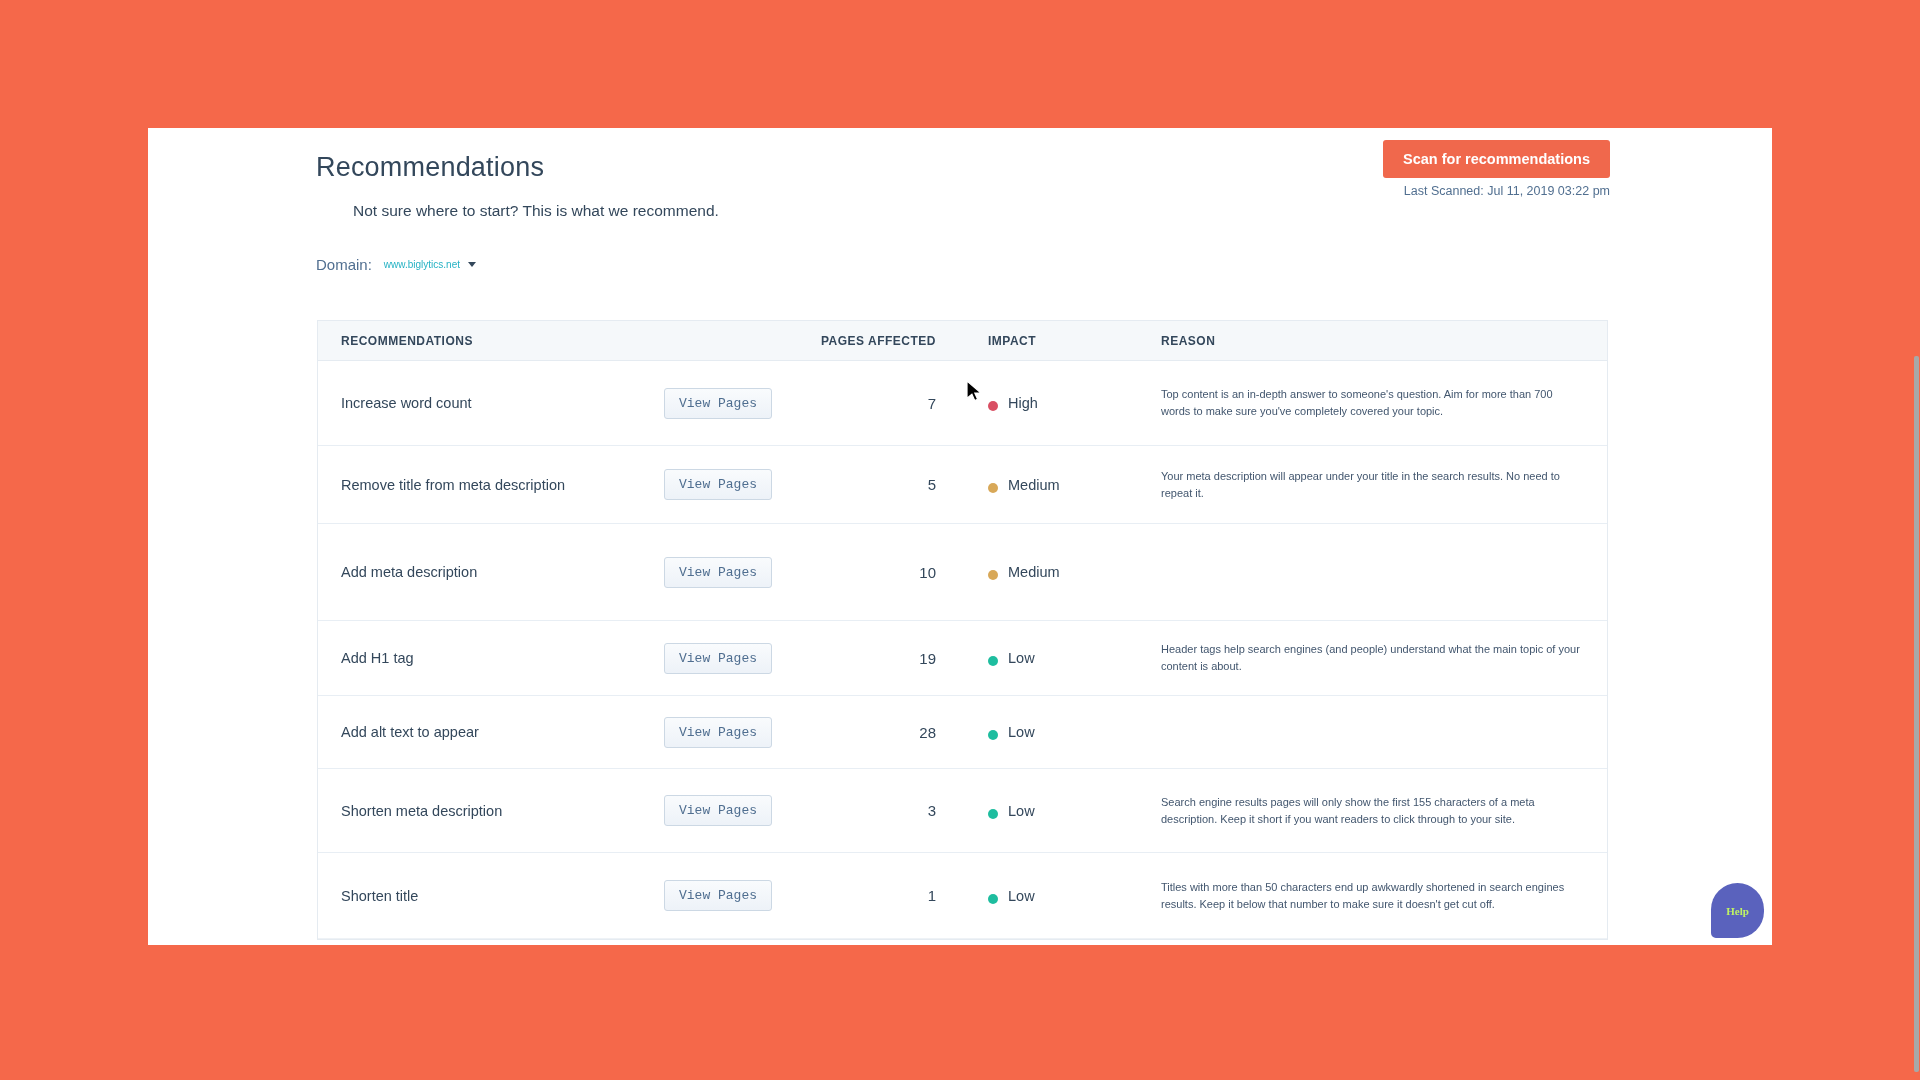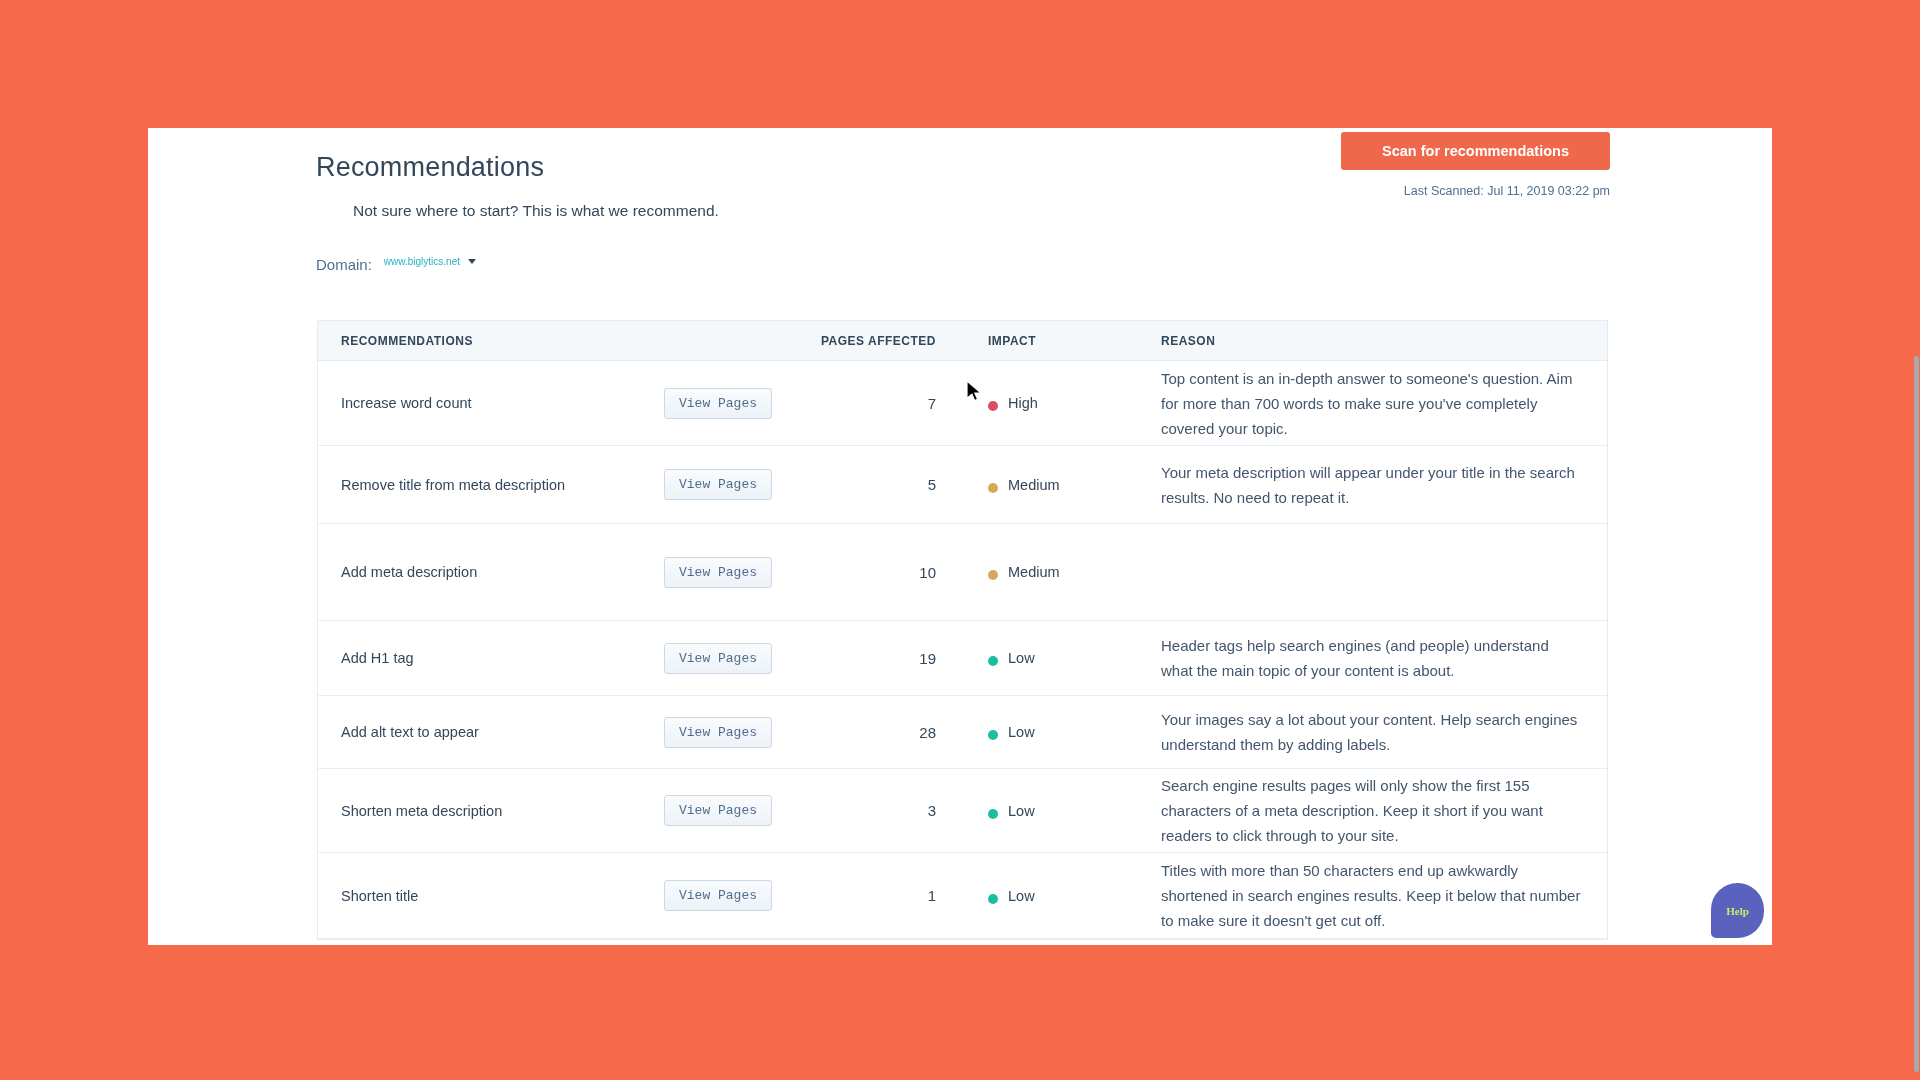--- a/index.html
+++ b/index.html
@@ -42,8 +42,8 @@
     border-top: 5.5px solid #33475b;
   }
   .scan-btn {
-    position: absolute; right: 162px; top: 4px;
-    width: 269px; height: 38px;
+    position: absolute; right: 162px; top: 12px;
+    width: 227px; height: 38px;
     background: var(--accent-orange, #f0684c);
     color: #ffffff; border: none; border-radius: 3px;
     font-family: inherit; font-size: 14.5px; font-weight: 600;

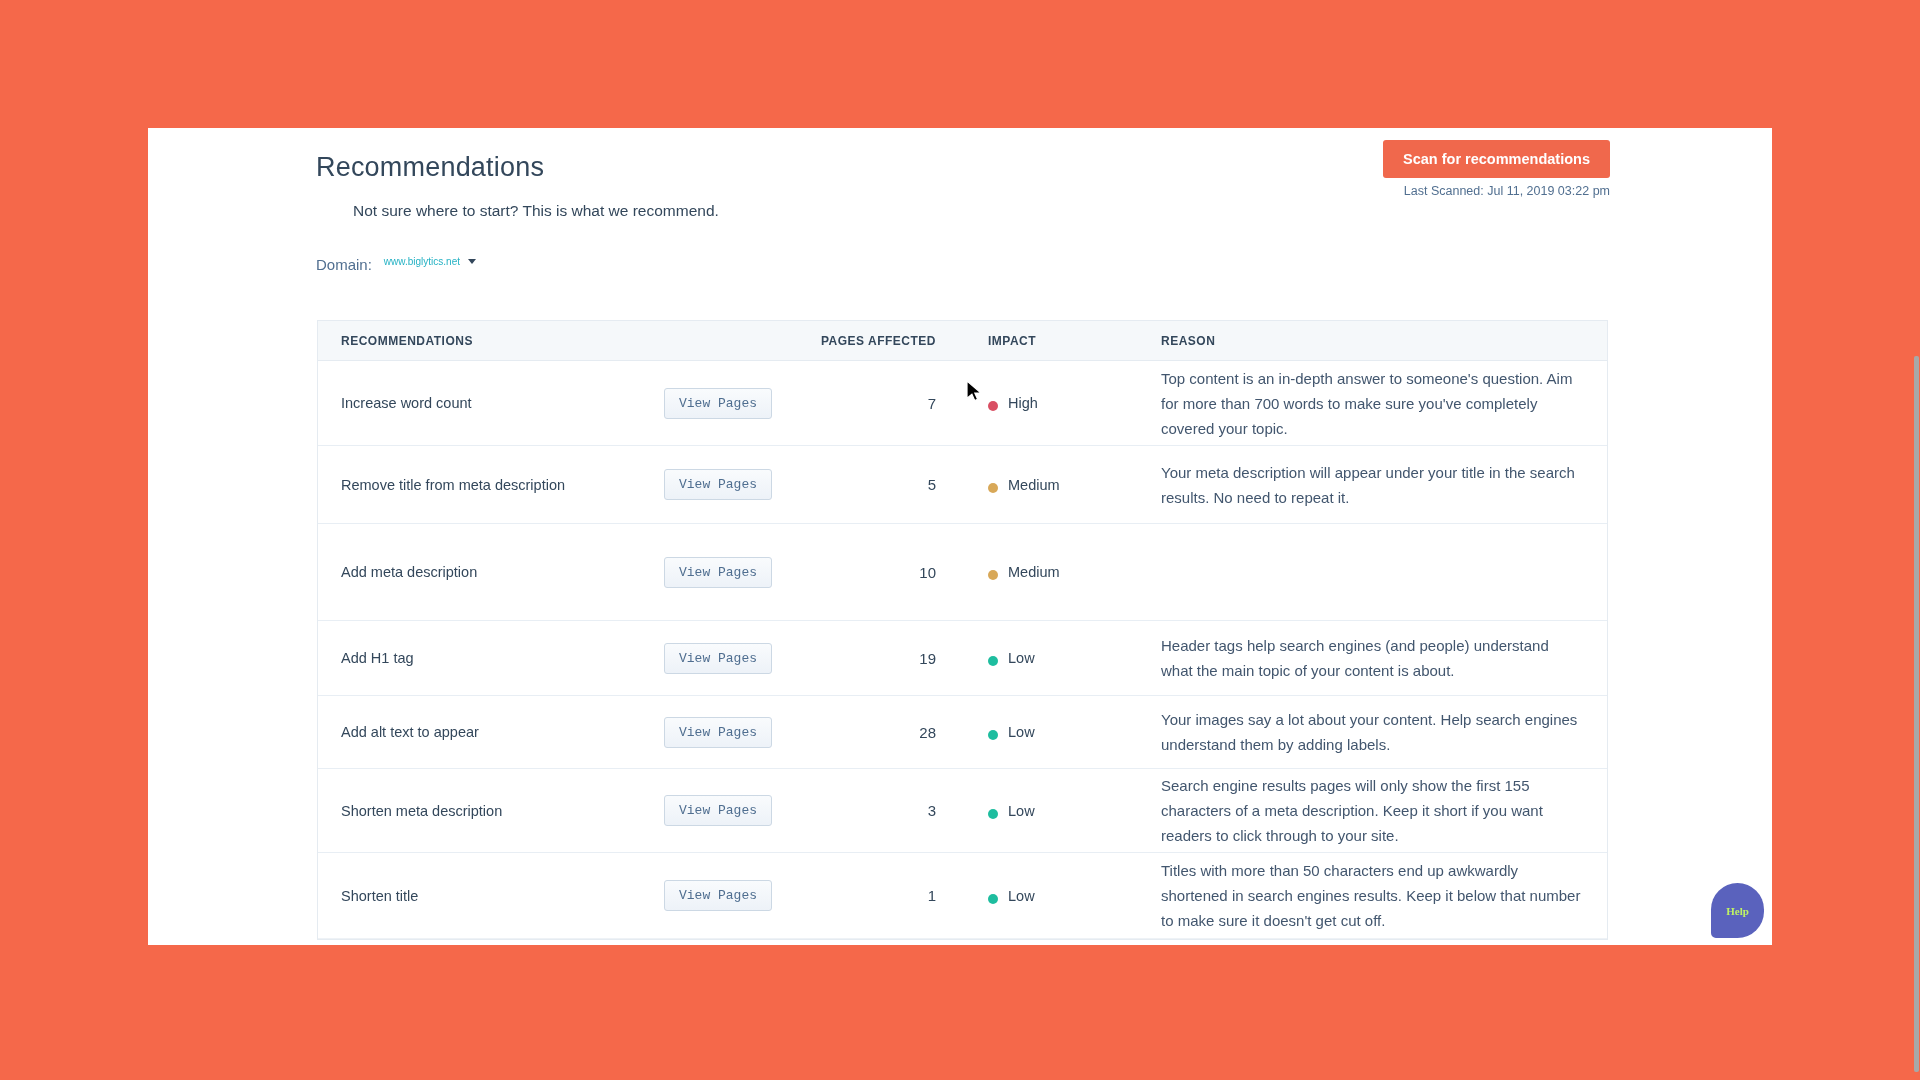--- a/index.html
+++ b/index.html
@@ -28,7 +28,7 @@
   .domain-row {
     position: absolute; left: 168px; top: 128px;
     font-size: 15px; color: #516f90;
-    display: flex; align-items: flex-start; gap: 12px;
+    display: flex; align-items: center; gap: 12px;
   }
   .domain-link {
     font-size: 10px; color: var(--link-teal, #25b2c4);

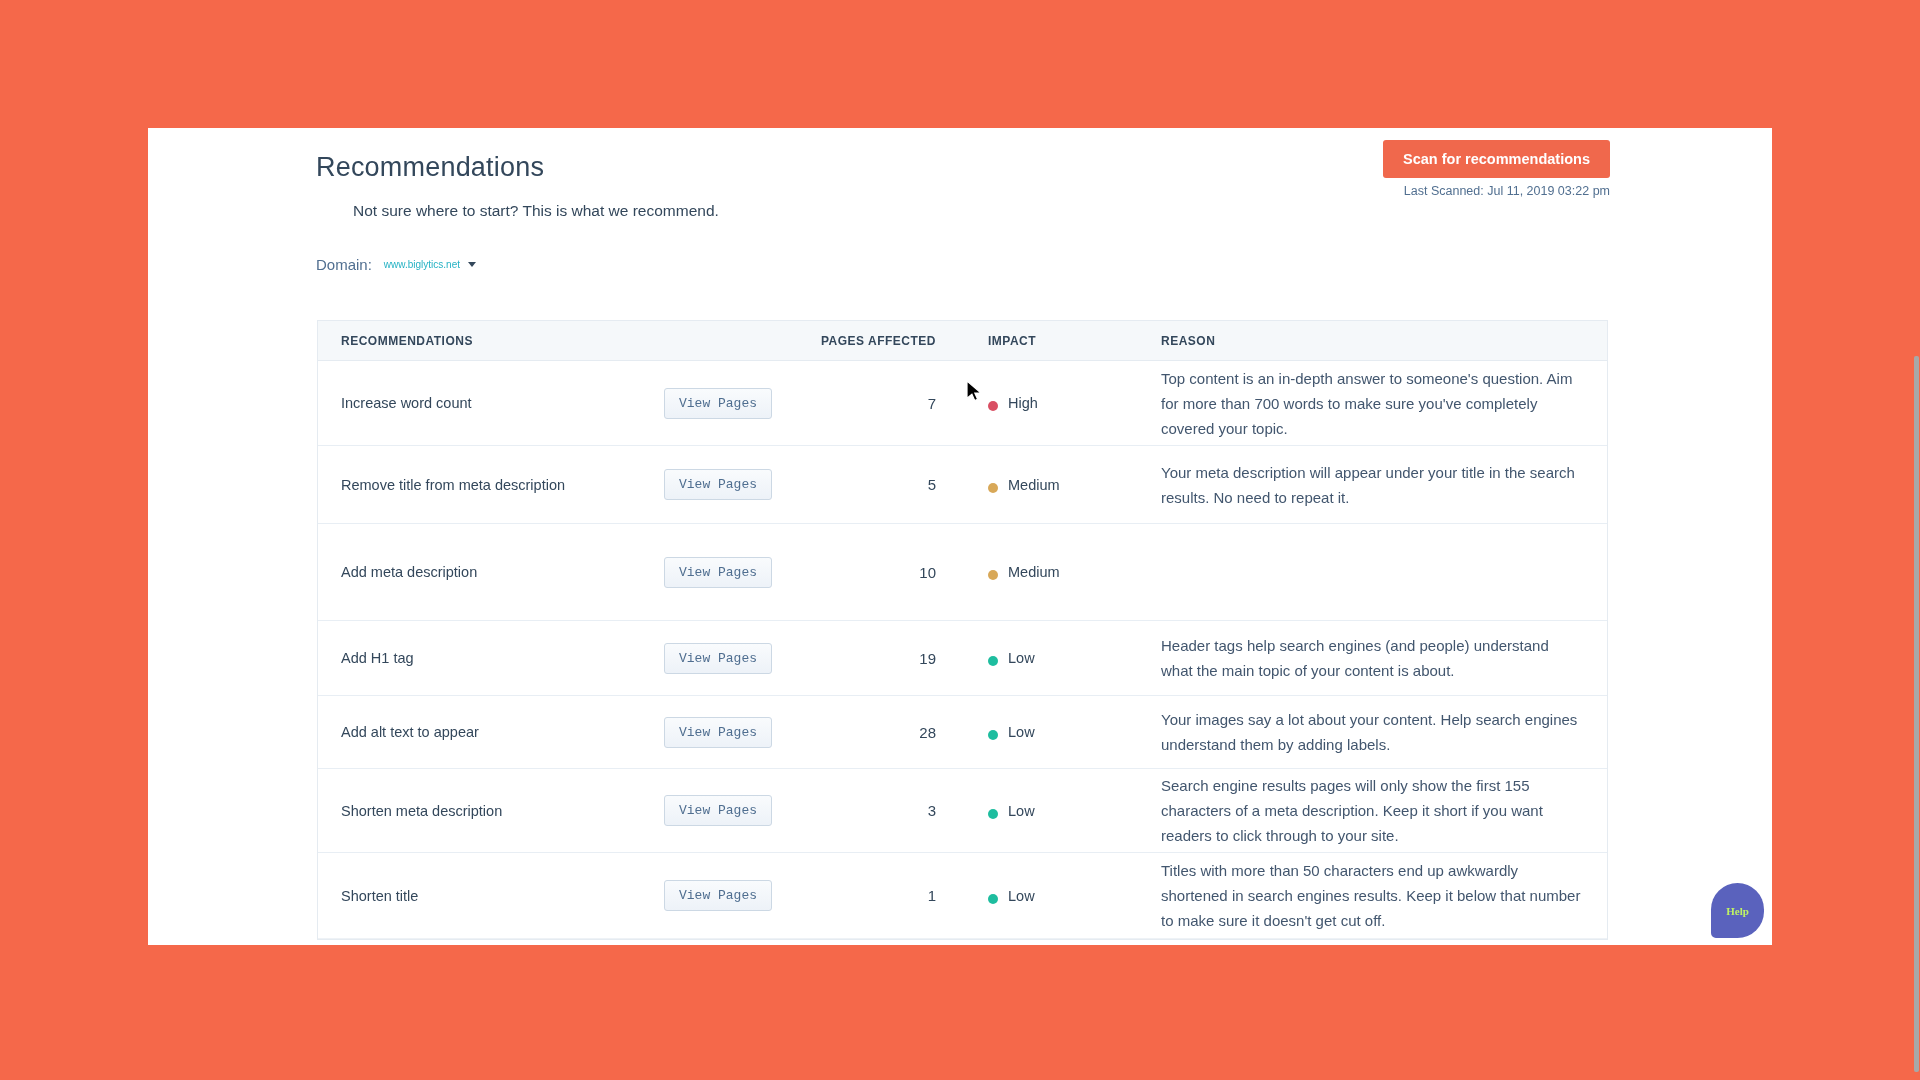--- a/index.html
+++ b/index.html
@@ -94,7 +94,7 @@
   .impact-label { font-size: 14.5px; color: #33475b; }
   .td-reason {
     padding-left: 23px; padding-right: 26px;
-    font-size: 15px; line-height: 25px; color: #42566e;
+    font-size: 11px; line-height: 17px; color: #42566e;
   }
   .scrollbar-thumb {
     position: absolute; left: 1766px; top: 228px;

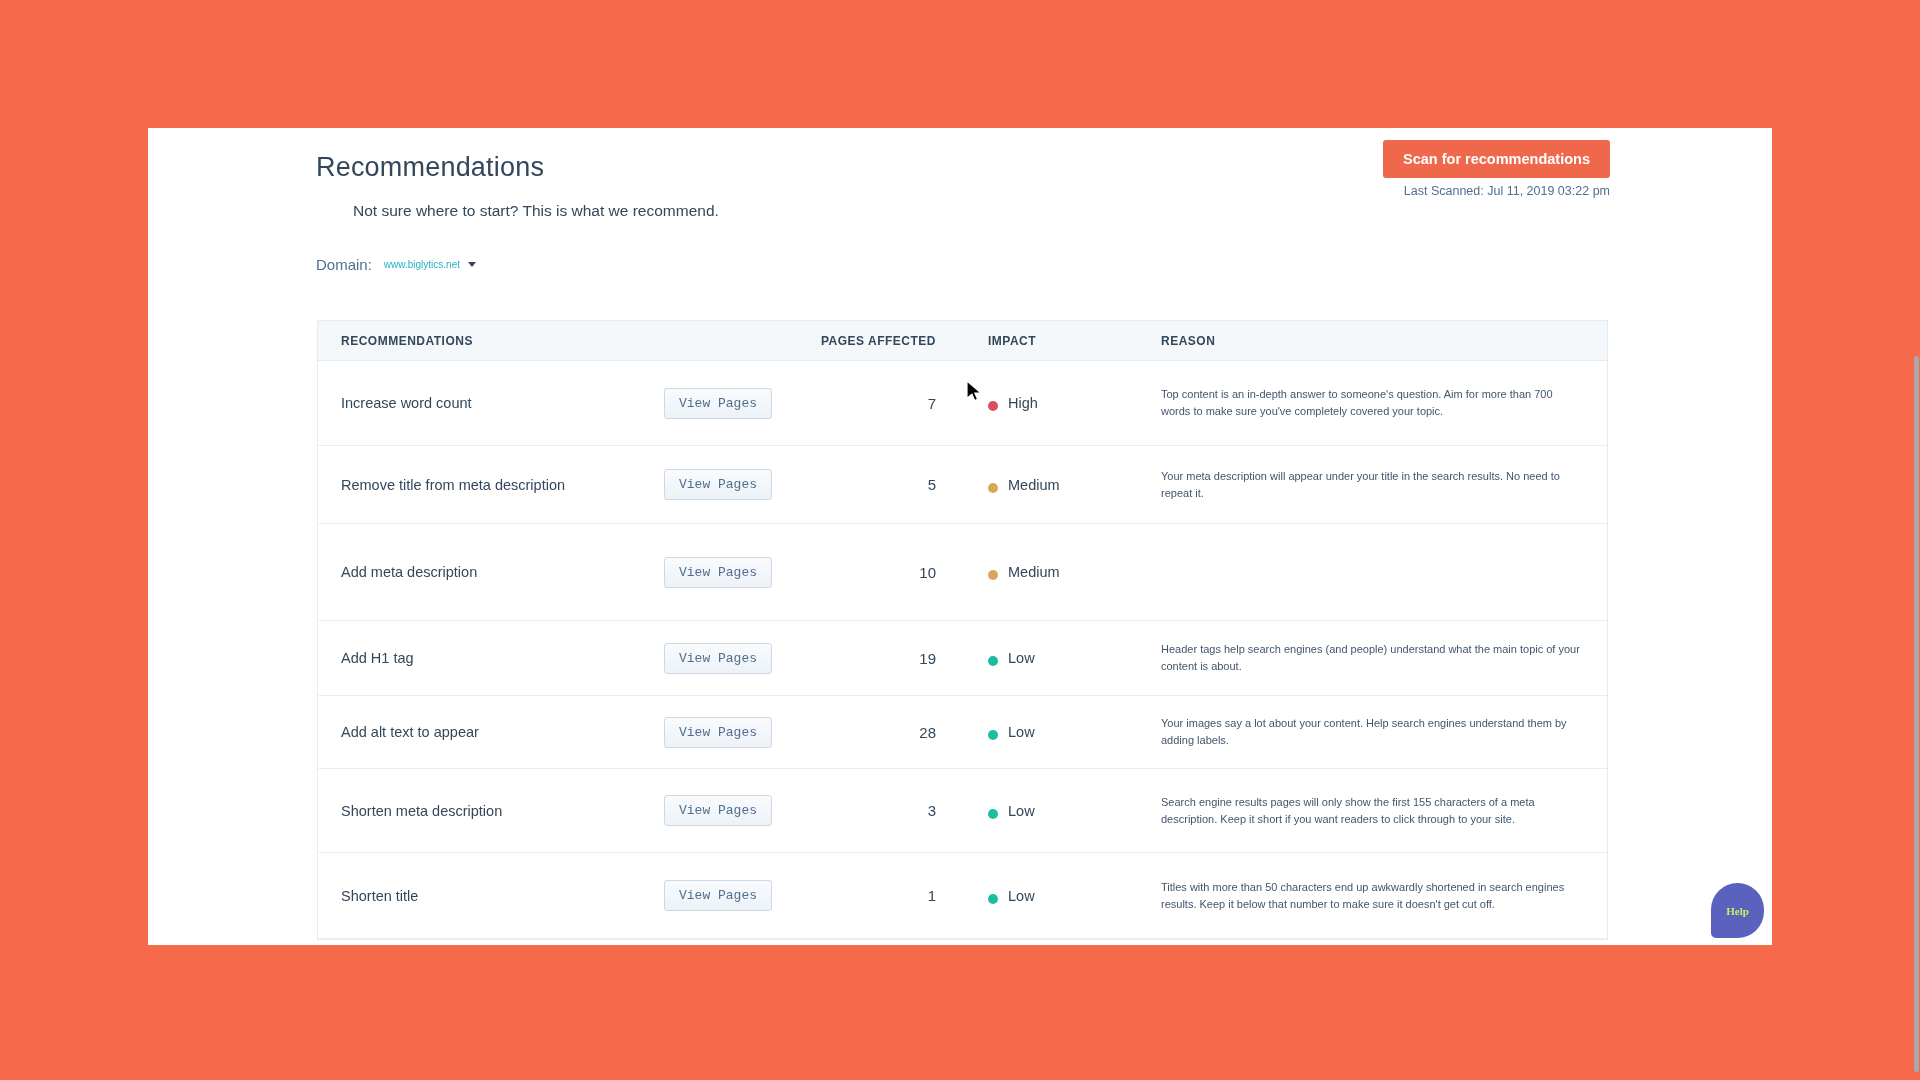--- a/index.html
+++ b/index.html
@@ -198,7 +198,6 @@
       <span class="dot" style="background: rgb(30, 189, 159);"></span>
       <span class="impact-label">Low</span>
     </div>
-    <div class="td td-reason">Your images say a lot about your content. Help search engines understand them by adding labels.</div>
   </div>
         <div class="tr" style="height: 84px;">
     <div class="td td-rec">Shorten meta description</div>

